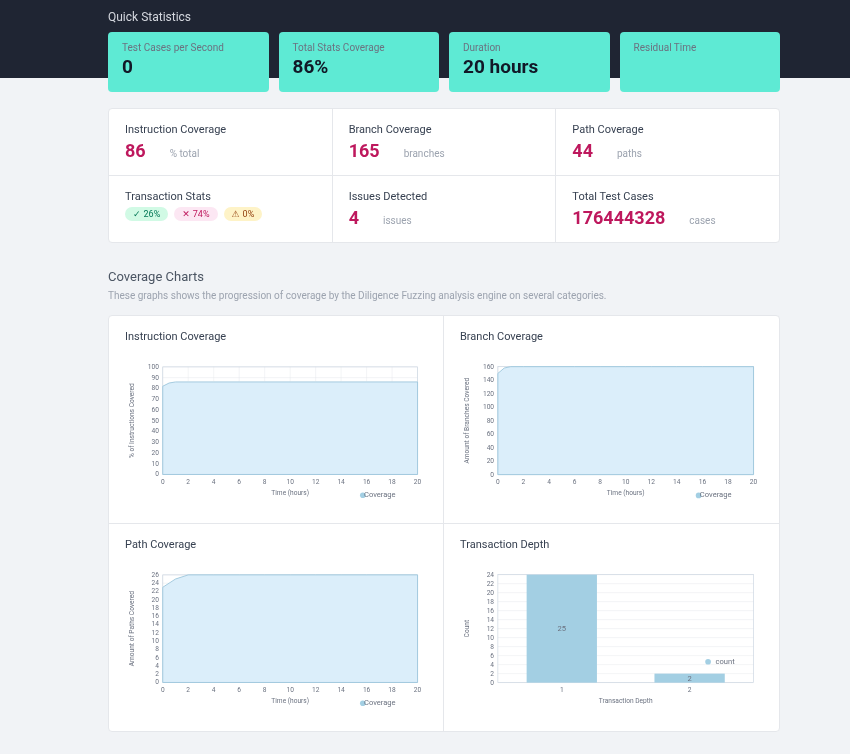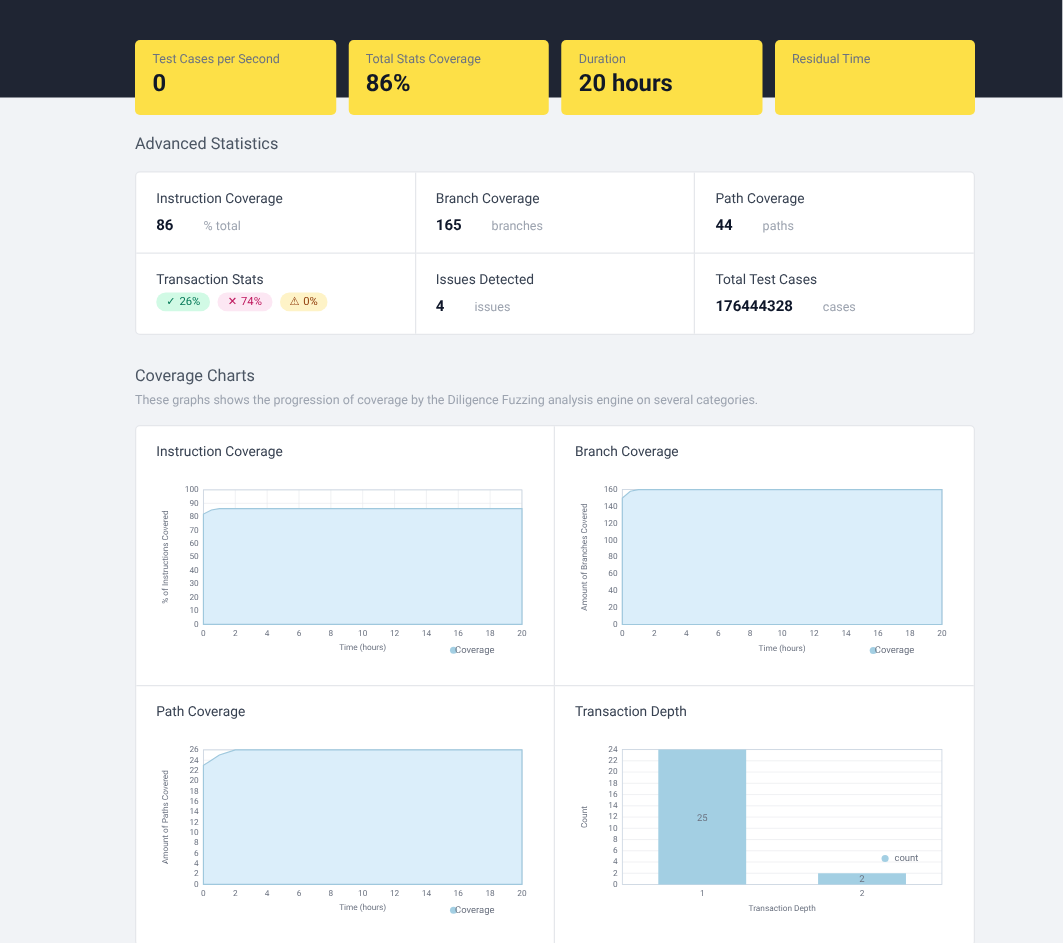--- a/index.html
+++ b/index.html
@@ -84,6 +84,7 @@
 <body>
 
 <div class="dark-header">
+  <div class="quick-title">Quick Statistics</div>
   <div class="quick-cards">
     <div class="qcard">
       <div class="qlabel">Test Cases per Second</div>

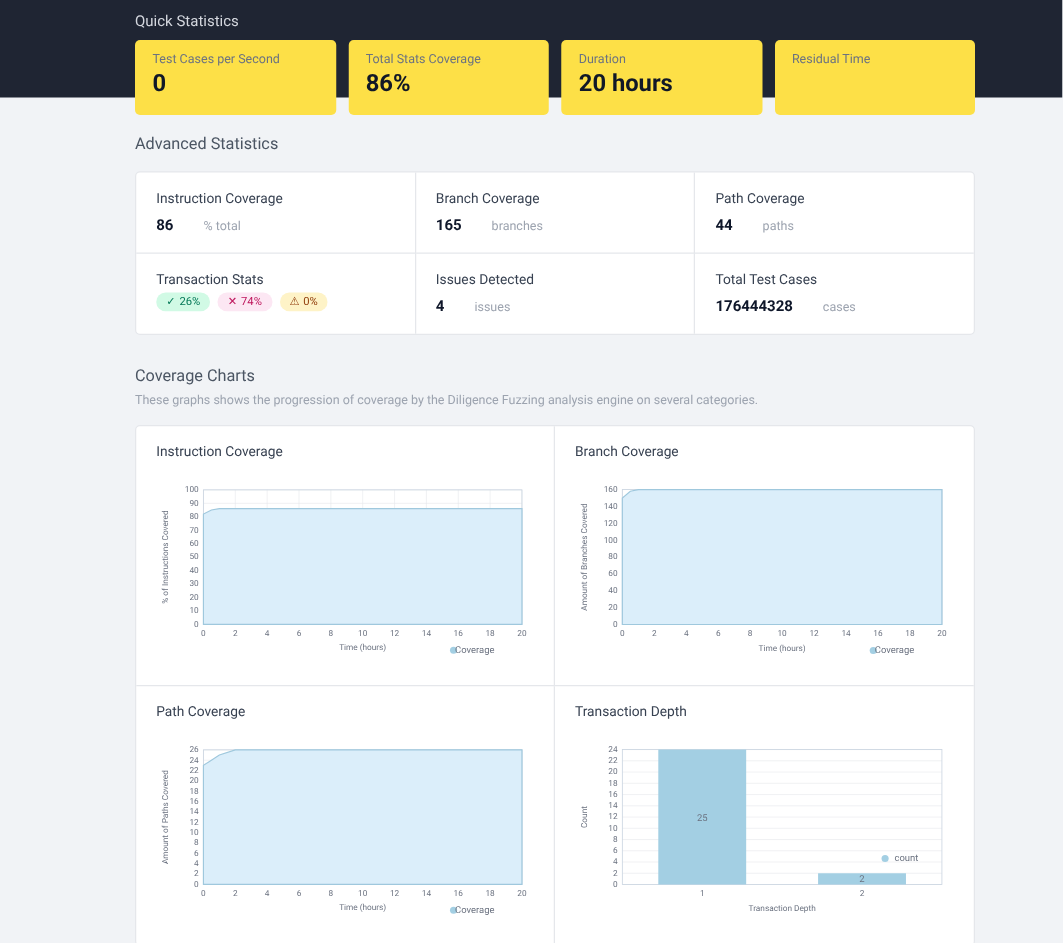--- a/index.html
+++ b/index.html
@@ -30,7 +30,7 @@
     gap: 10px;
   }
   .qcard {
-    background: #fde047;
+    background: #5eead4;
     border-radius: 4px;
     padding: 10px 14px 14px 14px;
     flex: 1;

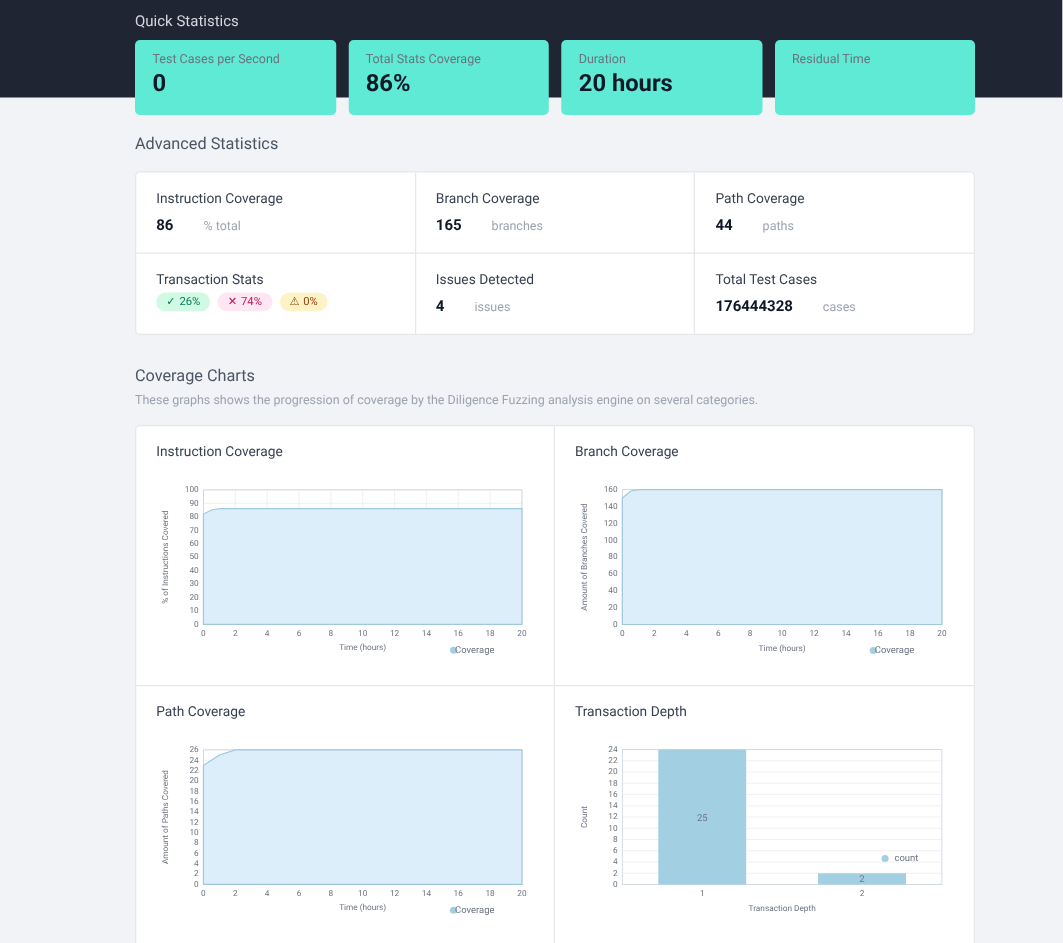--- a/index.html
+++ b/index.html
@@ -106,7 +106,6 @@
 
 <div class="content-wrap">
 
-  <div class="section-title">Advanced Statistics</div>
   <div class="adv-box">
     <div class="adv-row">
       <div class="adv-cell">

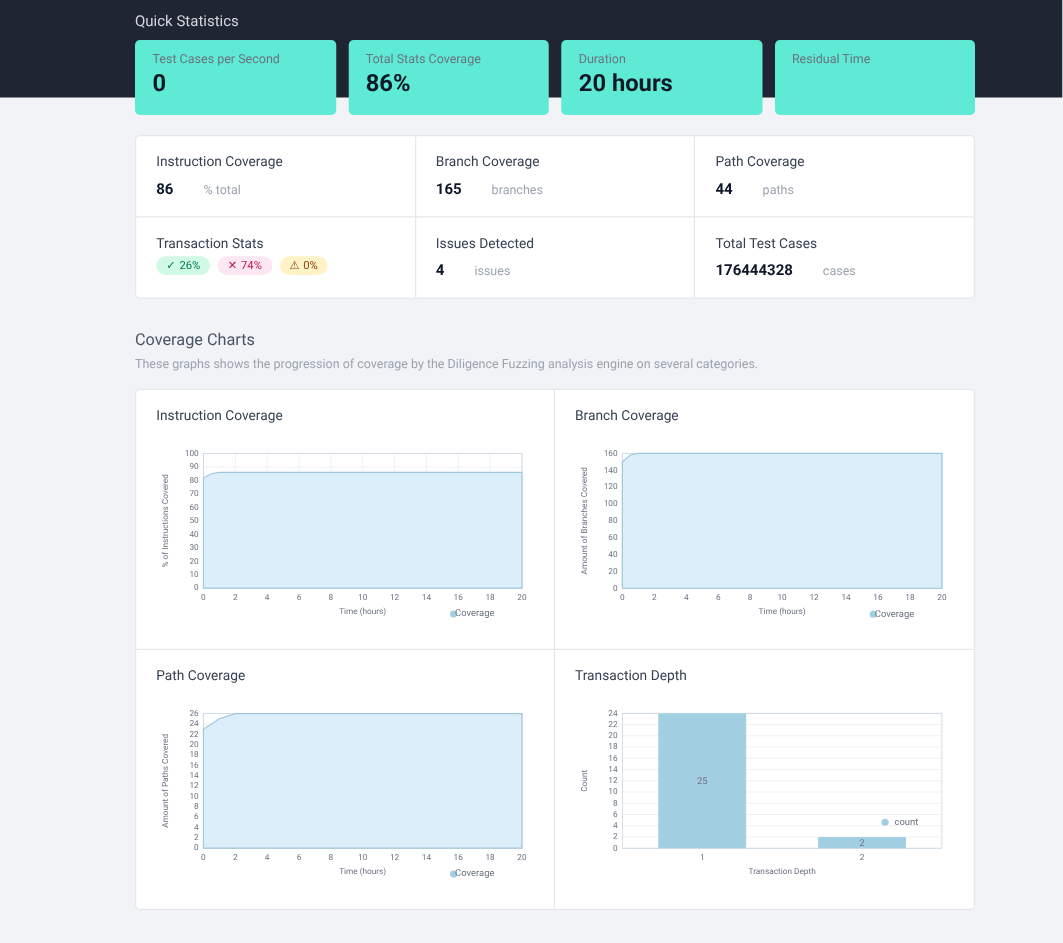--- a/index.html
+++ b/index.html
@@ -52,7 +52,7 @@
   .adv-row:last-child .adv-cell { border-bottom:none;}
   .adv-cell:last-child { border-right:none;}
   .adv-label { font-size:11px; color:#374151; margin-bottom:4px;}
-  .adv-value { font-size:12px; font-weight:700; color:#0f172a; display:inline-block;}
+  .adv-value { font-size:18px; font-weight:700; color:#be185d; display:inline-block;}
   .adv-unit { font-size:10px; color:#9ca3af; margin-left:20px;text-align:right;}
   .tx-badges { display:flex; gap:6px; margin-top:4px;}
   .badge { font-size:9px; padding:2px 8px; border-radius:10px; display:inline-flex; align-items:center; gap:3px;}

